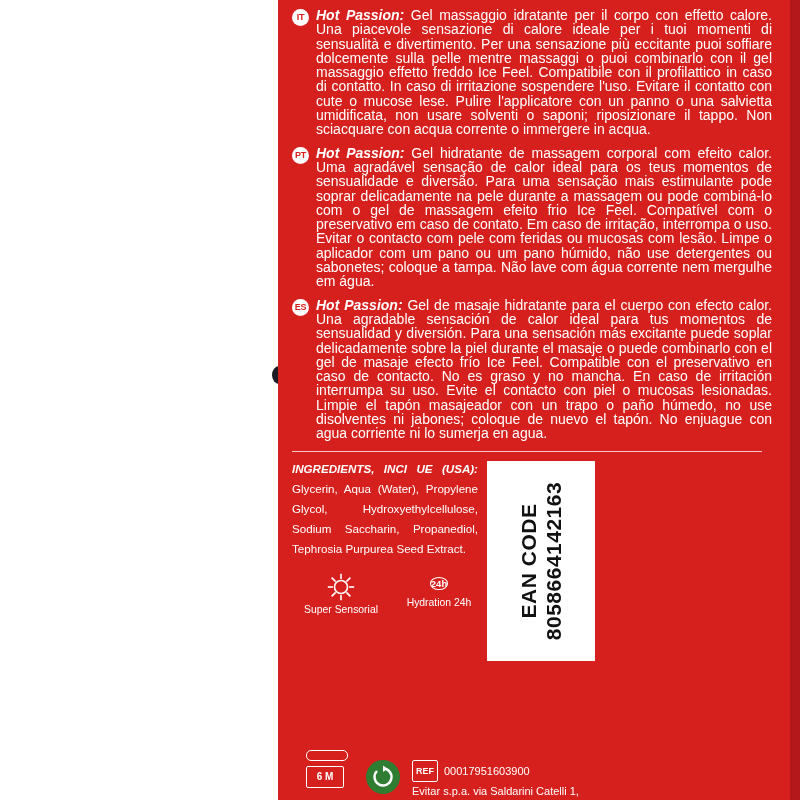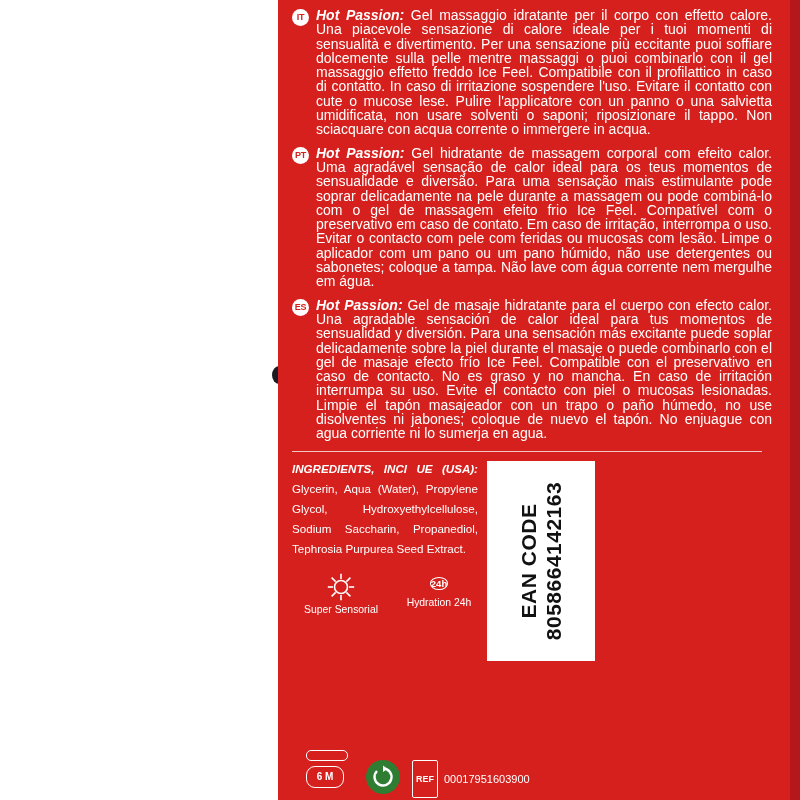--- a/index.html
+++ b/index.html
@@ -180,7 +180,7 @@
   .pao-box {
     width: 36px; height: 20px;
     border: 1.6px solid #ffffff;
-    border-radius: 9px;
+    border-radius: 2px;
     color: #ffffff;
     font-size: 10px;
     font-weight: bold;

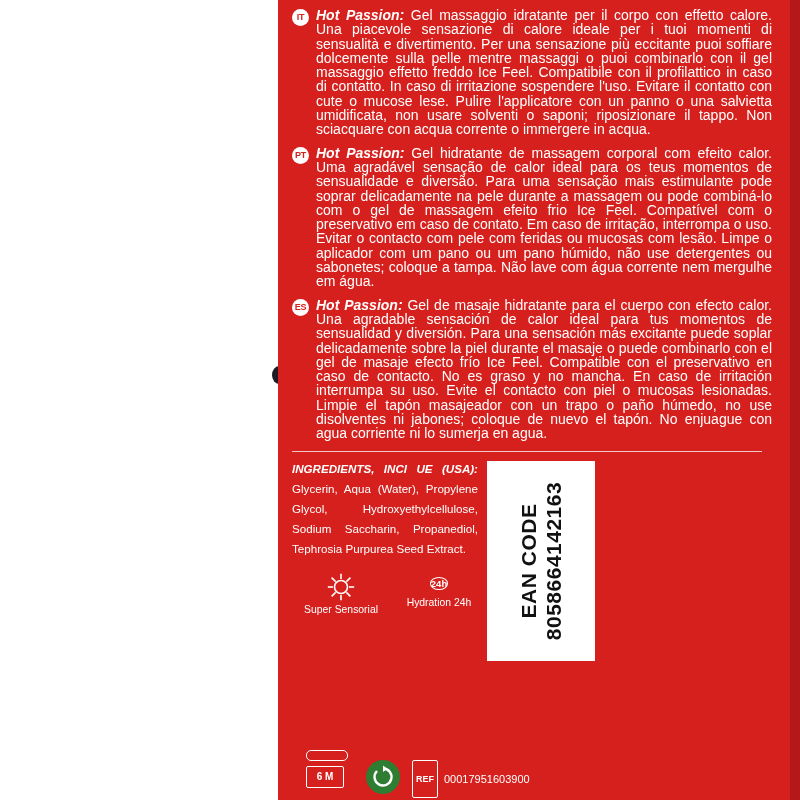--- a/index.html
+++ b/index.html
@@ -213,7 +213,7 @@
   .ref-badge {
     border: 1.4px solid #ffffff;
     border-radius: 2px;
-    padding: 12px 3px;
+    padding: 4px 3px;
     font-size: 9px;
     font-weight: bold;
     line-height: 12px;

